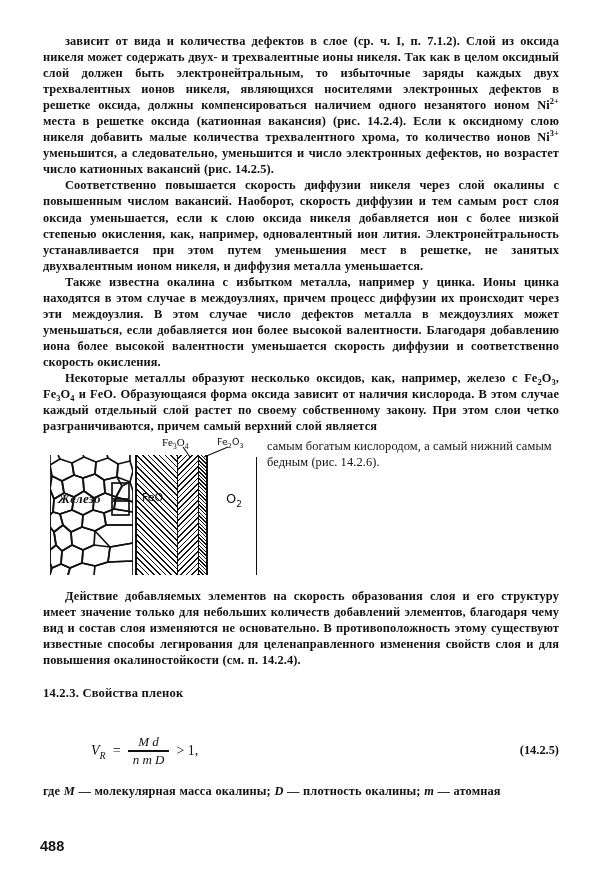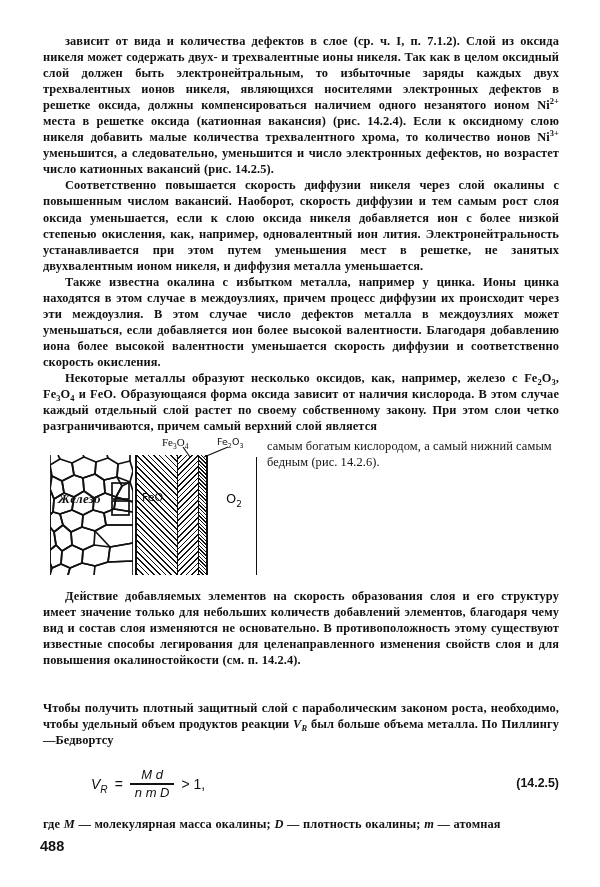--- a/index.html
+++ b/index.html
@@ -334,6 +334,7 @@
 
     <div class="spacer-18"></div>
 
+    <h3 class="section">14.2.3. Свойства пленок</h3>
 
     <div class="spacer-14"></div>
 

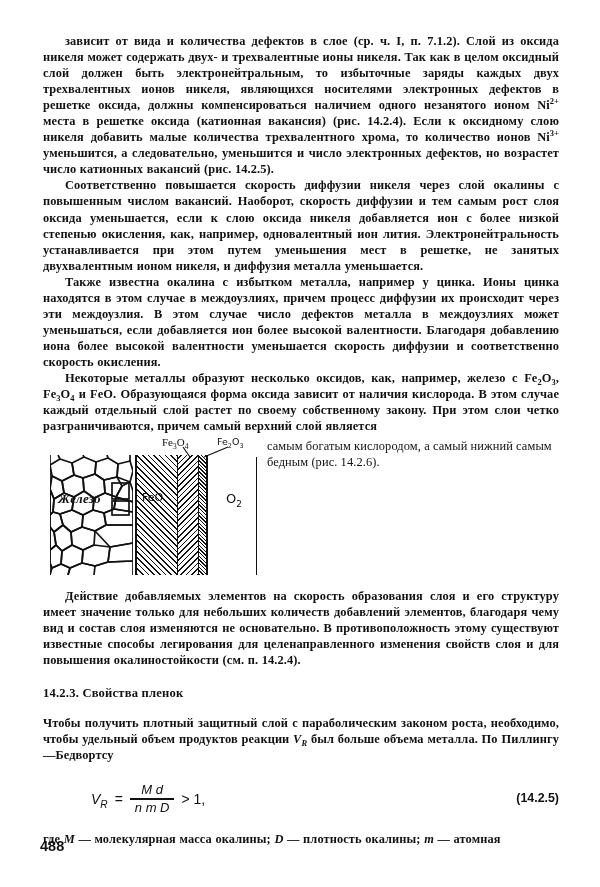--- a/index.html
+++ b/index.html
@@ -338,9 +338,6 @@
 
     <div class="spacer-14"></div>
 
-    <p class="para noindent">Чтобы получить плотный защитный слой с параболическим законом роста,
-      необходимо, чтобы удельный объем продуктов реакции <i>V<sub>R</sub></i> был больше объема
-      металла. По Пиллингу—Бедвортсу</p>
 
     <div class="spacer-14"></div>
 

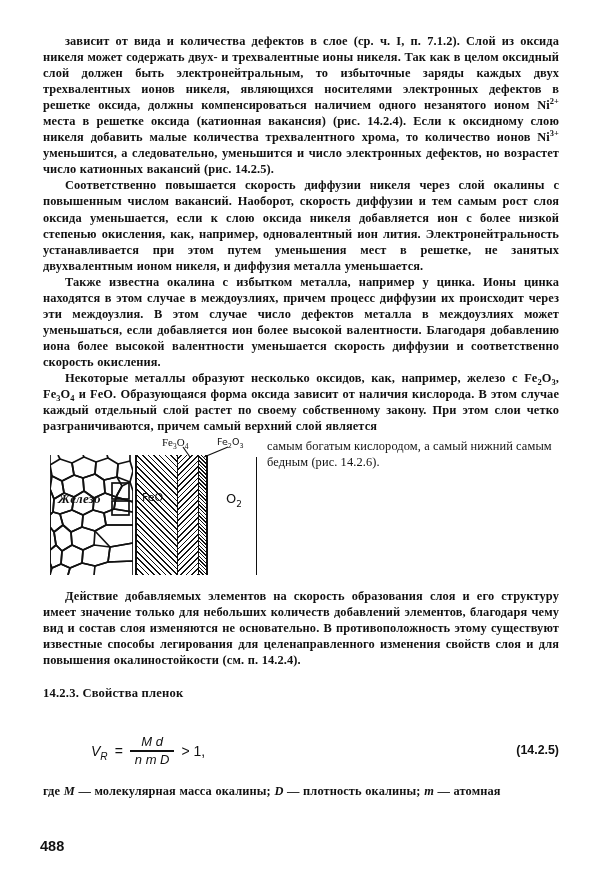--- a/index.html
+++ b/index.html
@@ -180,7 +180,7 @@
   .formula {
     position: relative;
     height: 46px;
-    font-family: Liberation Sans, sans-serif;
+    font-family: Liberation Serif, serif;
   }
   .formula .fml {
     position: absolute;

